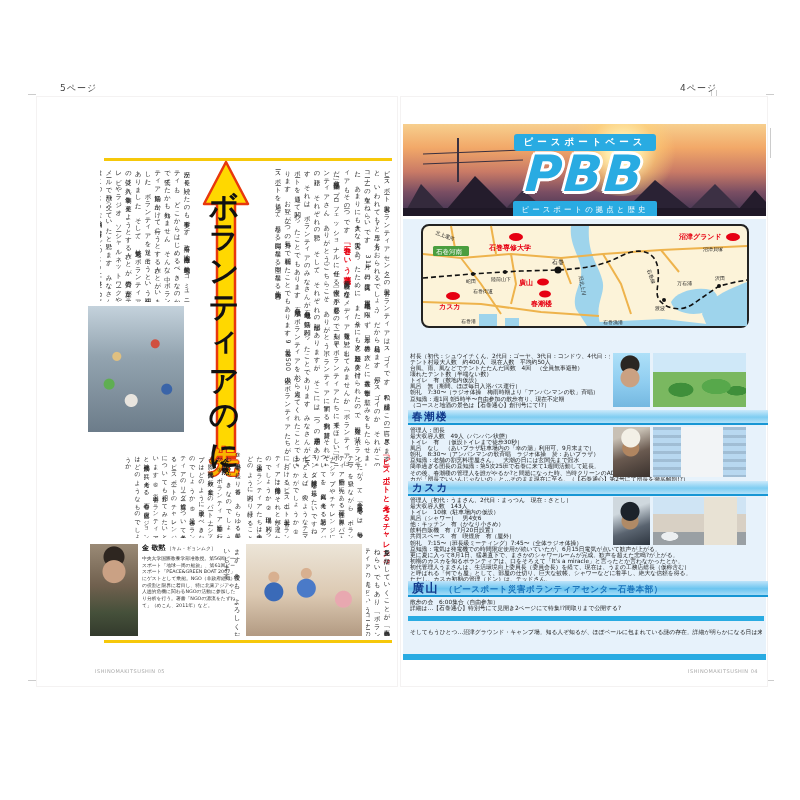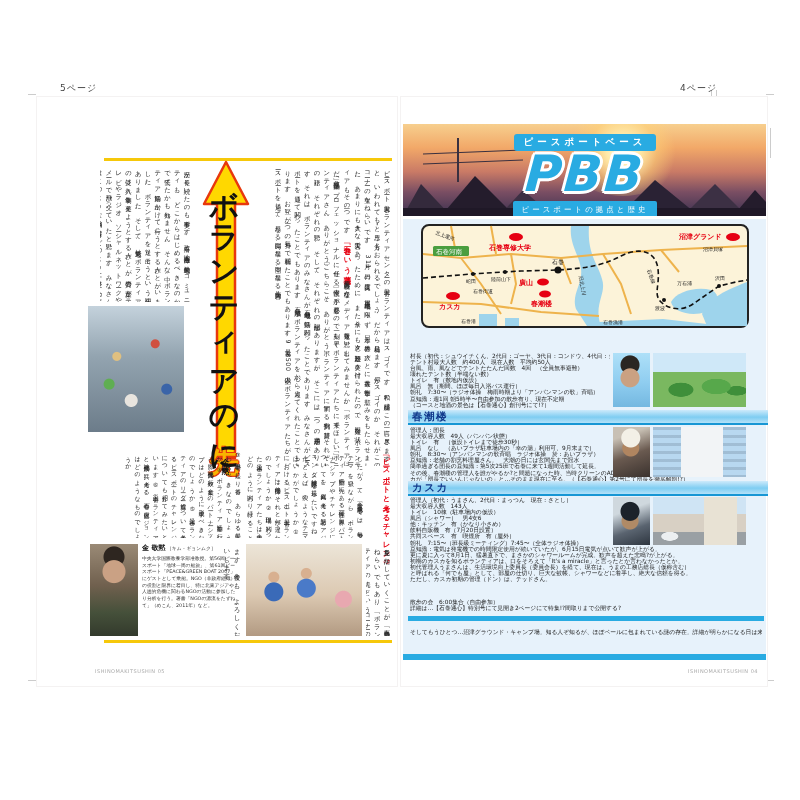--- a/index.html
+++ b/index.html
@@ -309,6 +309,10 @@
          linear-gradient(90deg,rgba(0,0,0,0) 0 55%,#e8e2d4 55% 90%,rgba(0,0,0,0) 90%),
          linear-gradient(180deg,#cfe4f4 0 35%,#d8d0c4 35% 72%,#9aa0a4 72% 100%);"></div>
 
+  <div class="sec-bar" style="left:408px;top:581px;width:356px;height:14px;line-height:14px;background:linear-gradient(180deg,#bfe4fa 0%,#6cc5f0 55%,#a5dcf7 100%);">
+    <span style="font-size:12px;">廣山</span>
+    <span class="sub">（ピースポート災害ボランティアセンター石巻本部）</span>
+  </div>
   <div class="lines" style="left:410px;top:599px;width:345px;">
     <div class="ln">散歩の会　6:00集合（自由参加）</div>
     <div class="ln">詳細は…【石巻通心】特別号にて見開き2ページにて特集!?間取りまで公開する?</div>

